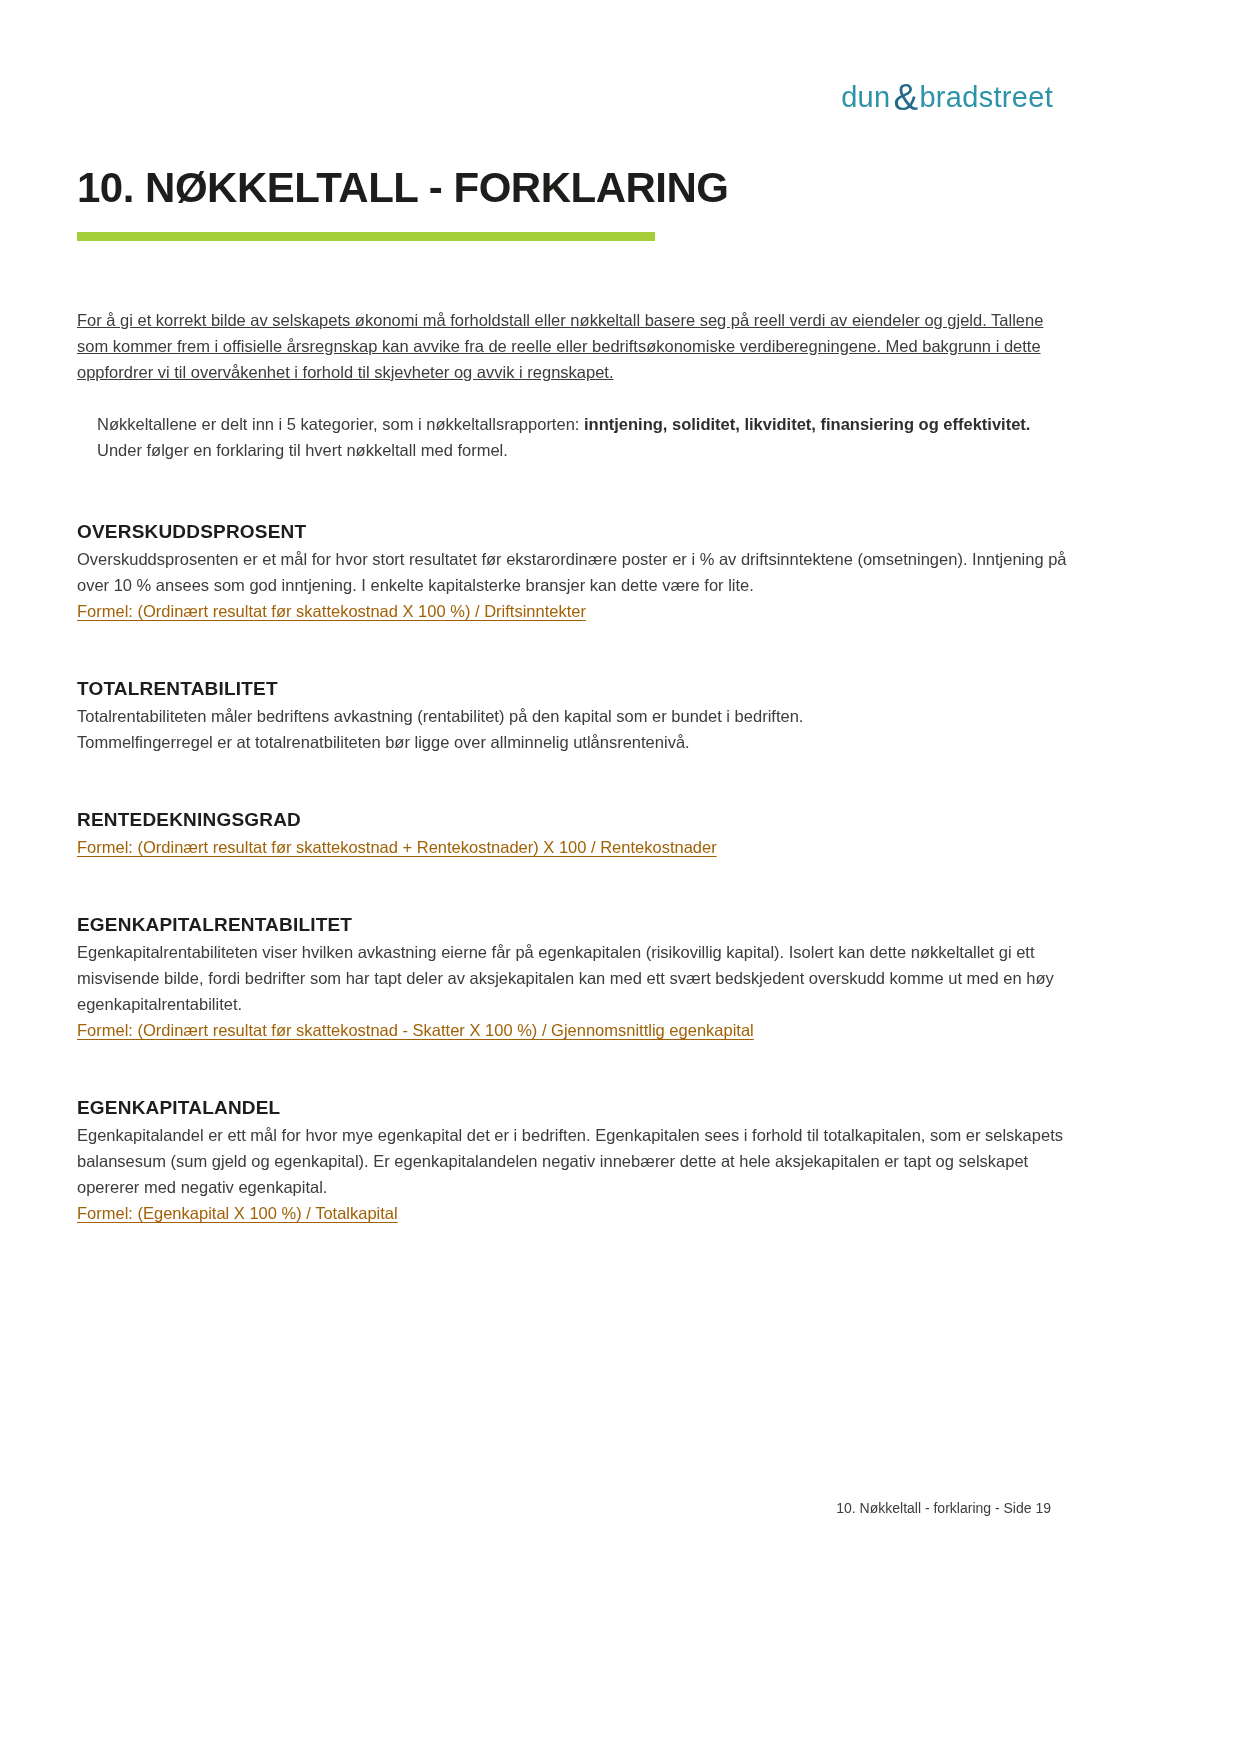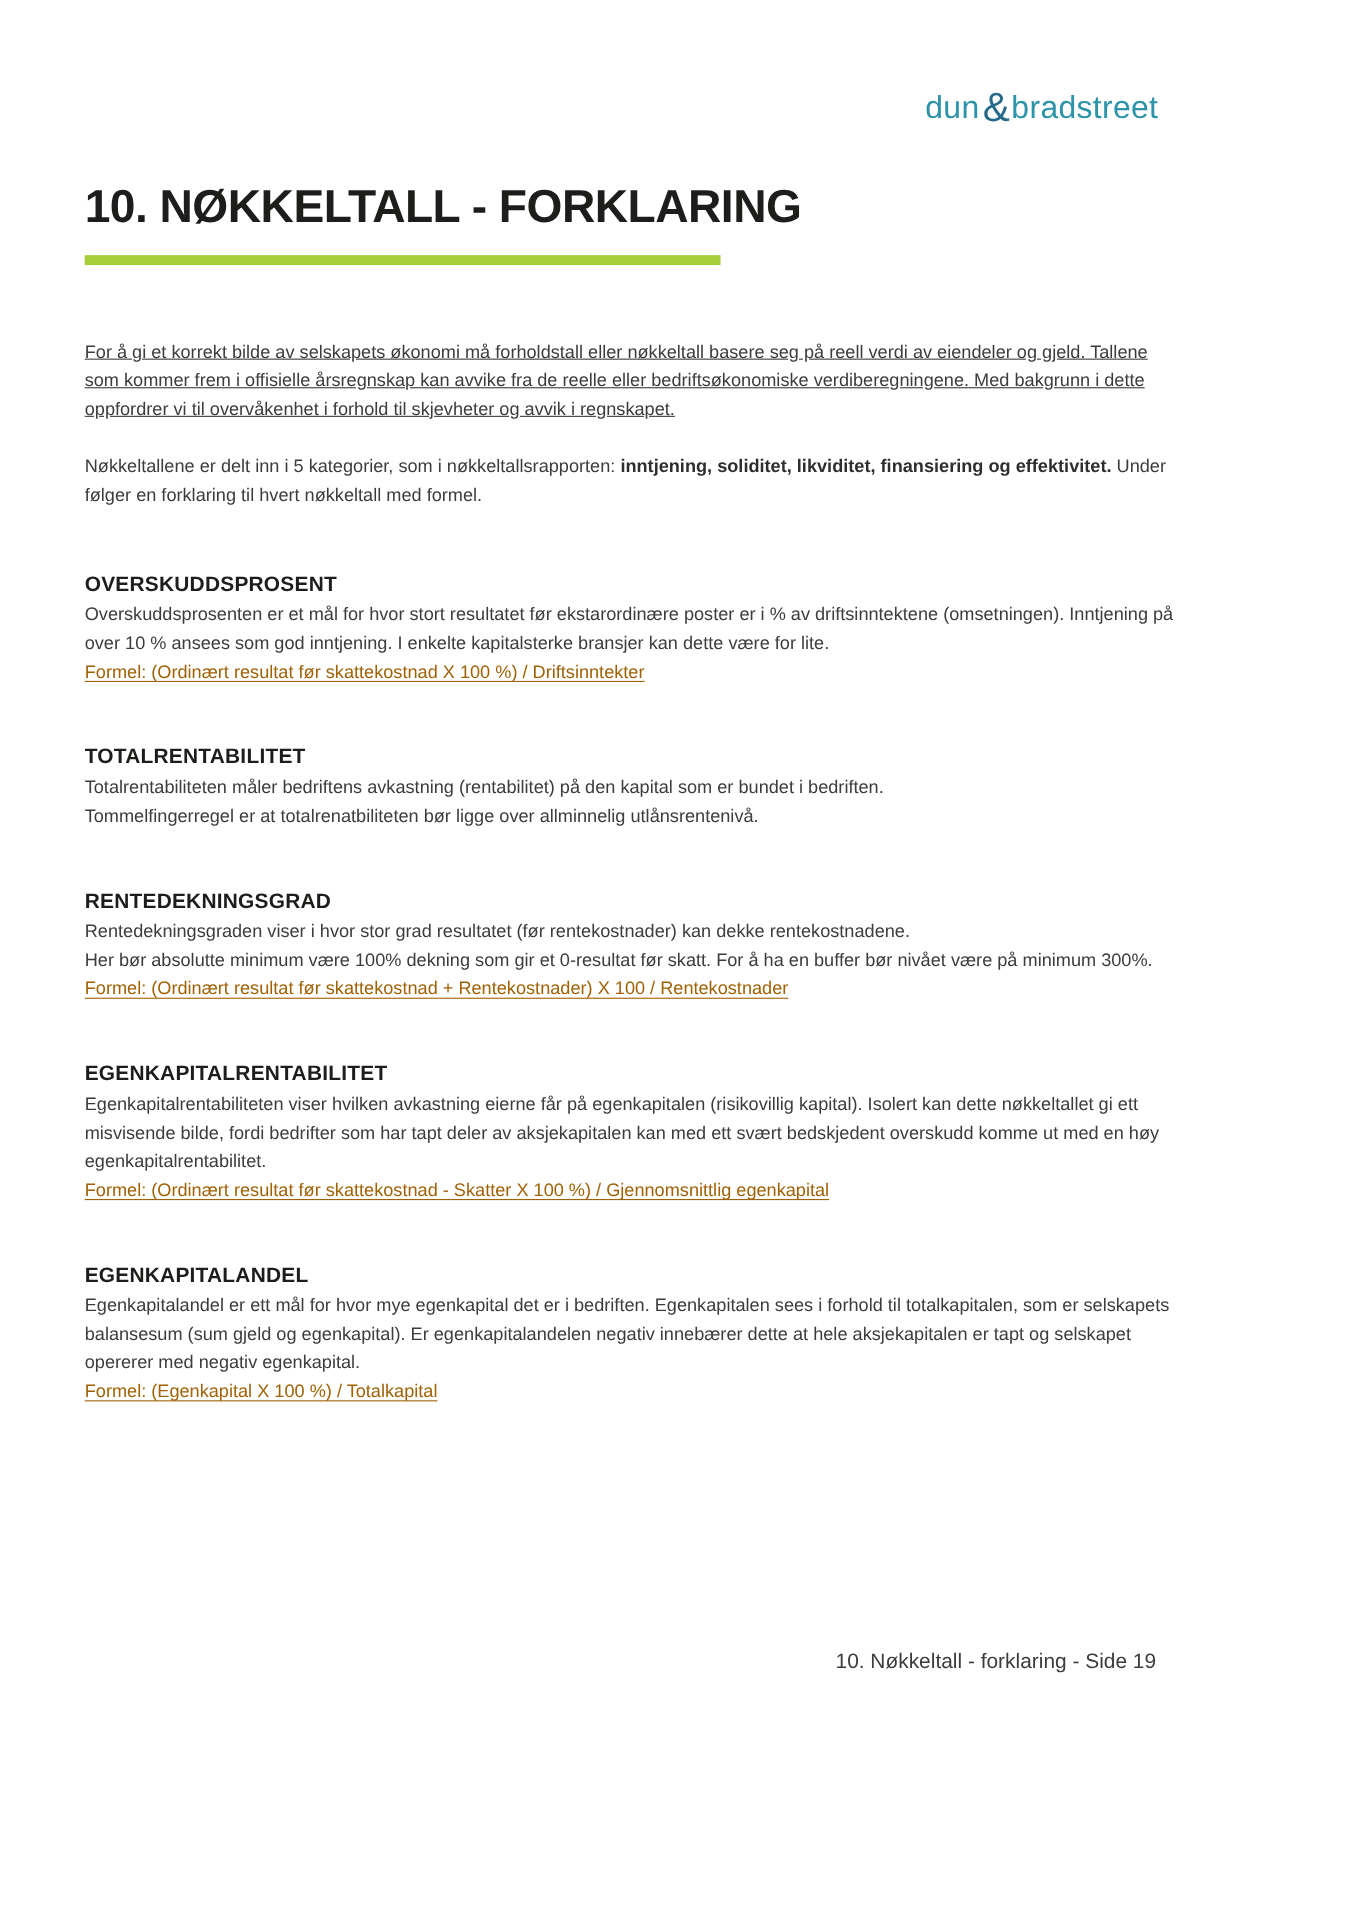--- a/index.html
+++ b/index.html
@@ -59,7 +59,7 @@
     white-space: pre-line;
   }
   .intro-p1 { margin-top: 66px; text-decoration: underline; }
-  .intro-p2 { margin-top: 26px; }
+  .intro-p2 { margin-top: 26px; margin-left: 20px; }
   .intro-p2 .bold { font-weight: 700; color: #2e2e2d; }
   section.kpi-section { margin-top: 52px; }
   section.kpi-section:first-of-type { margin-top: 56px; }

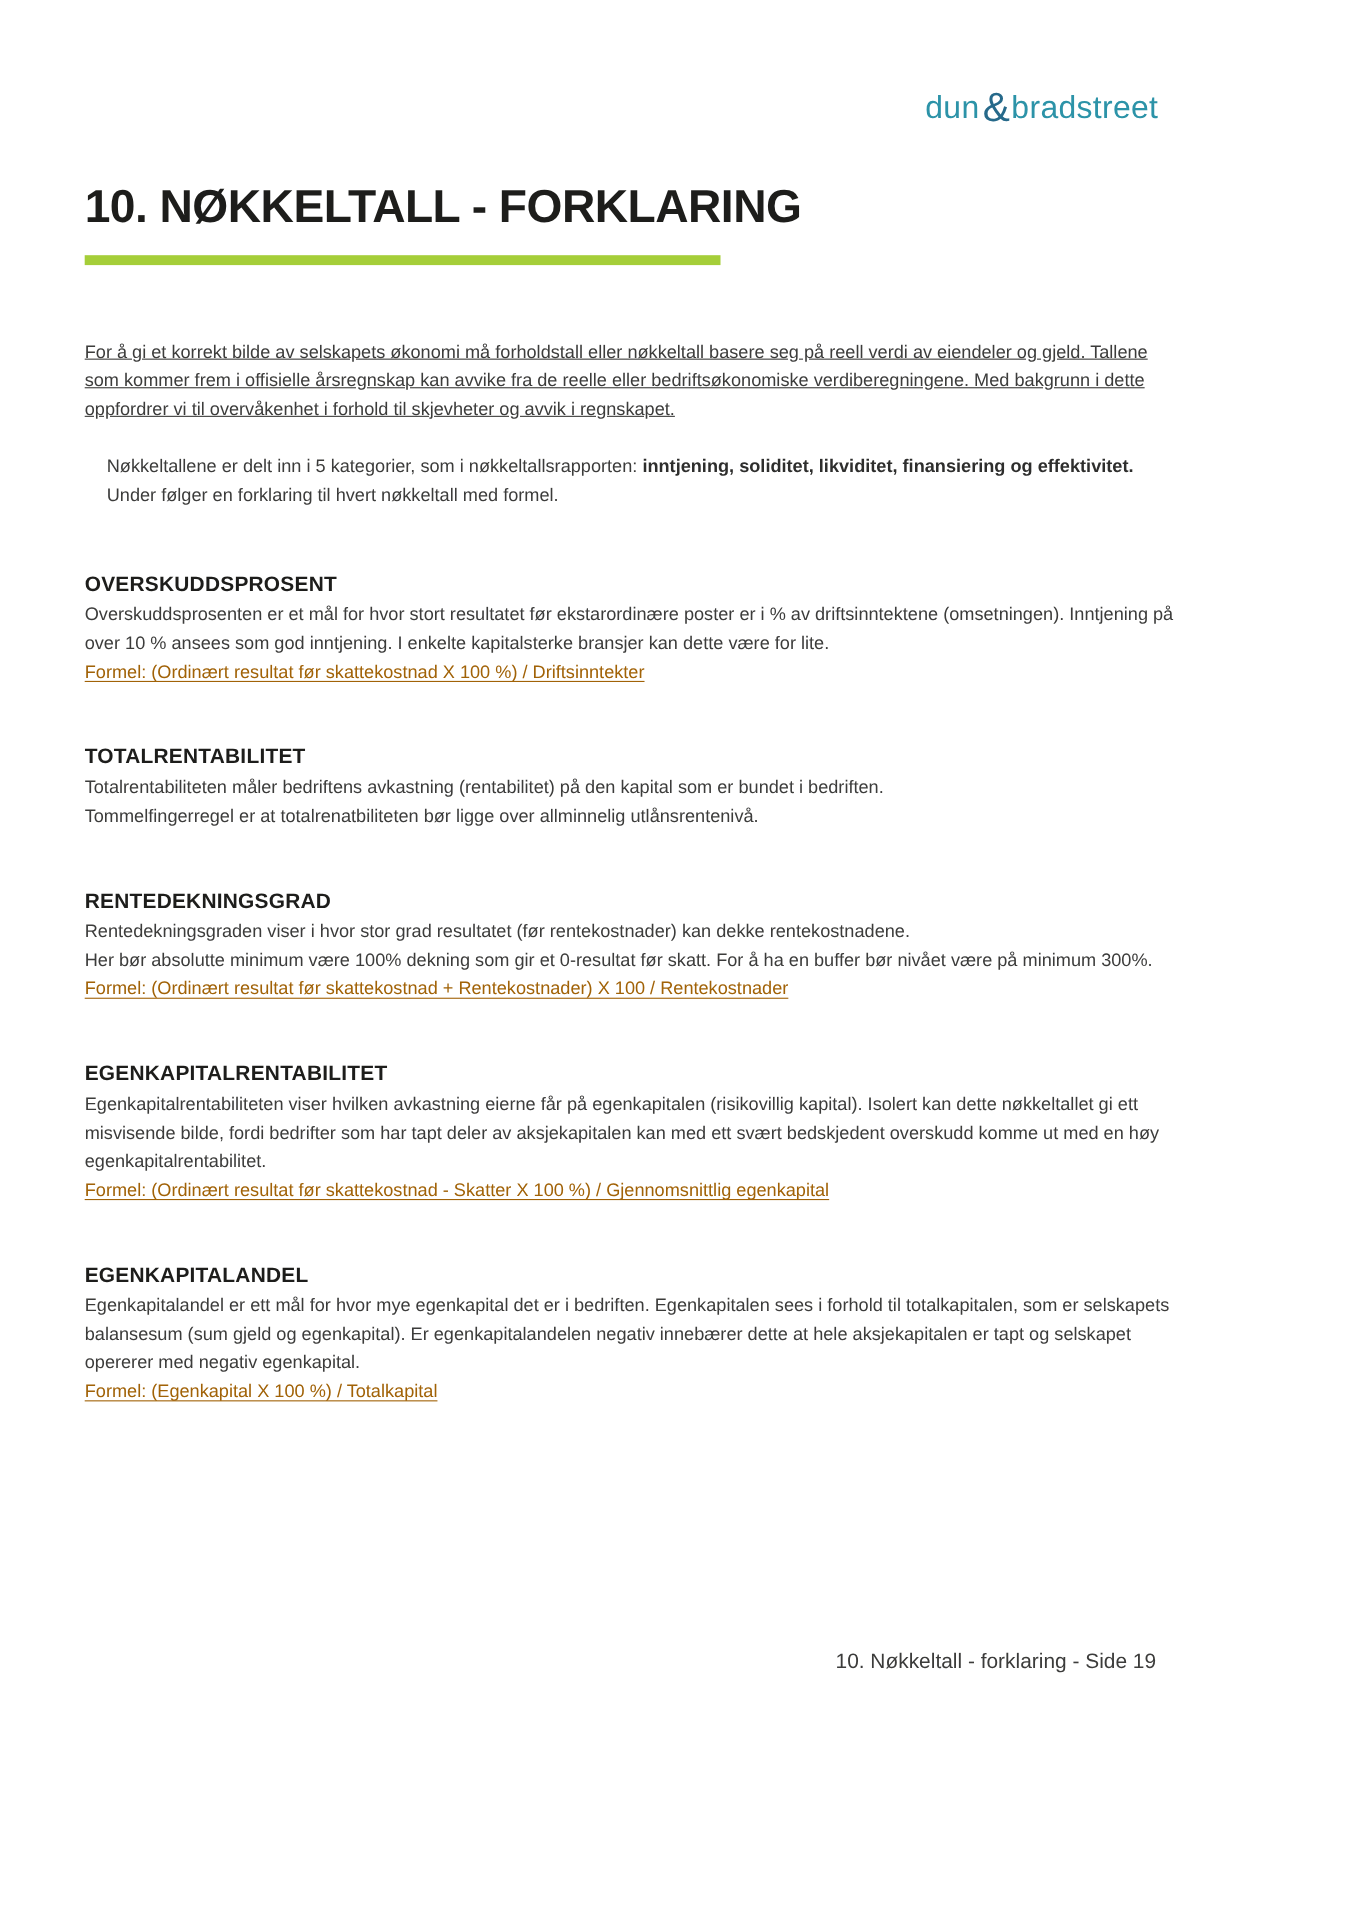--- a/index.html
+++ b/index.html
@@ -118,8 +118,6 @@
 
     <section class="kpi-section">
       <h2 class="kpi-heading">RENTEDEKNINGSGRAD</h2>
-      <p class="body">Rentedekningsgraden viser i hvor stor grad resultatet (før rentekostnader) kan dekke rentekostnadene.
-Her bør absolutte minimum være 100% dekning som gir et 0-resultat før skatt. For å ha en buffer bør nivået være på minimum 300%.</p>
       <p class="formula">Formel: (Ordinært resultat før skattekostnad + Rentekostnader) X 100 / Rentekostnader</p>
     </section>
 

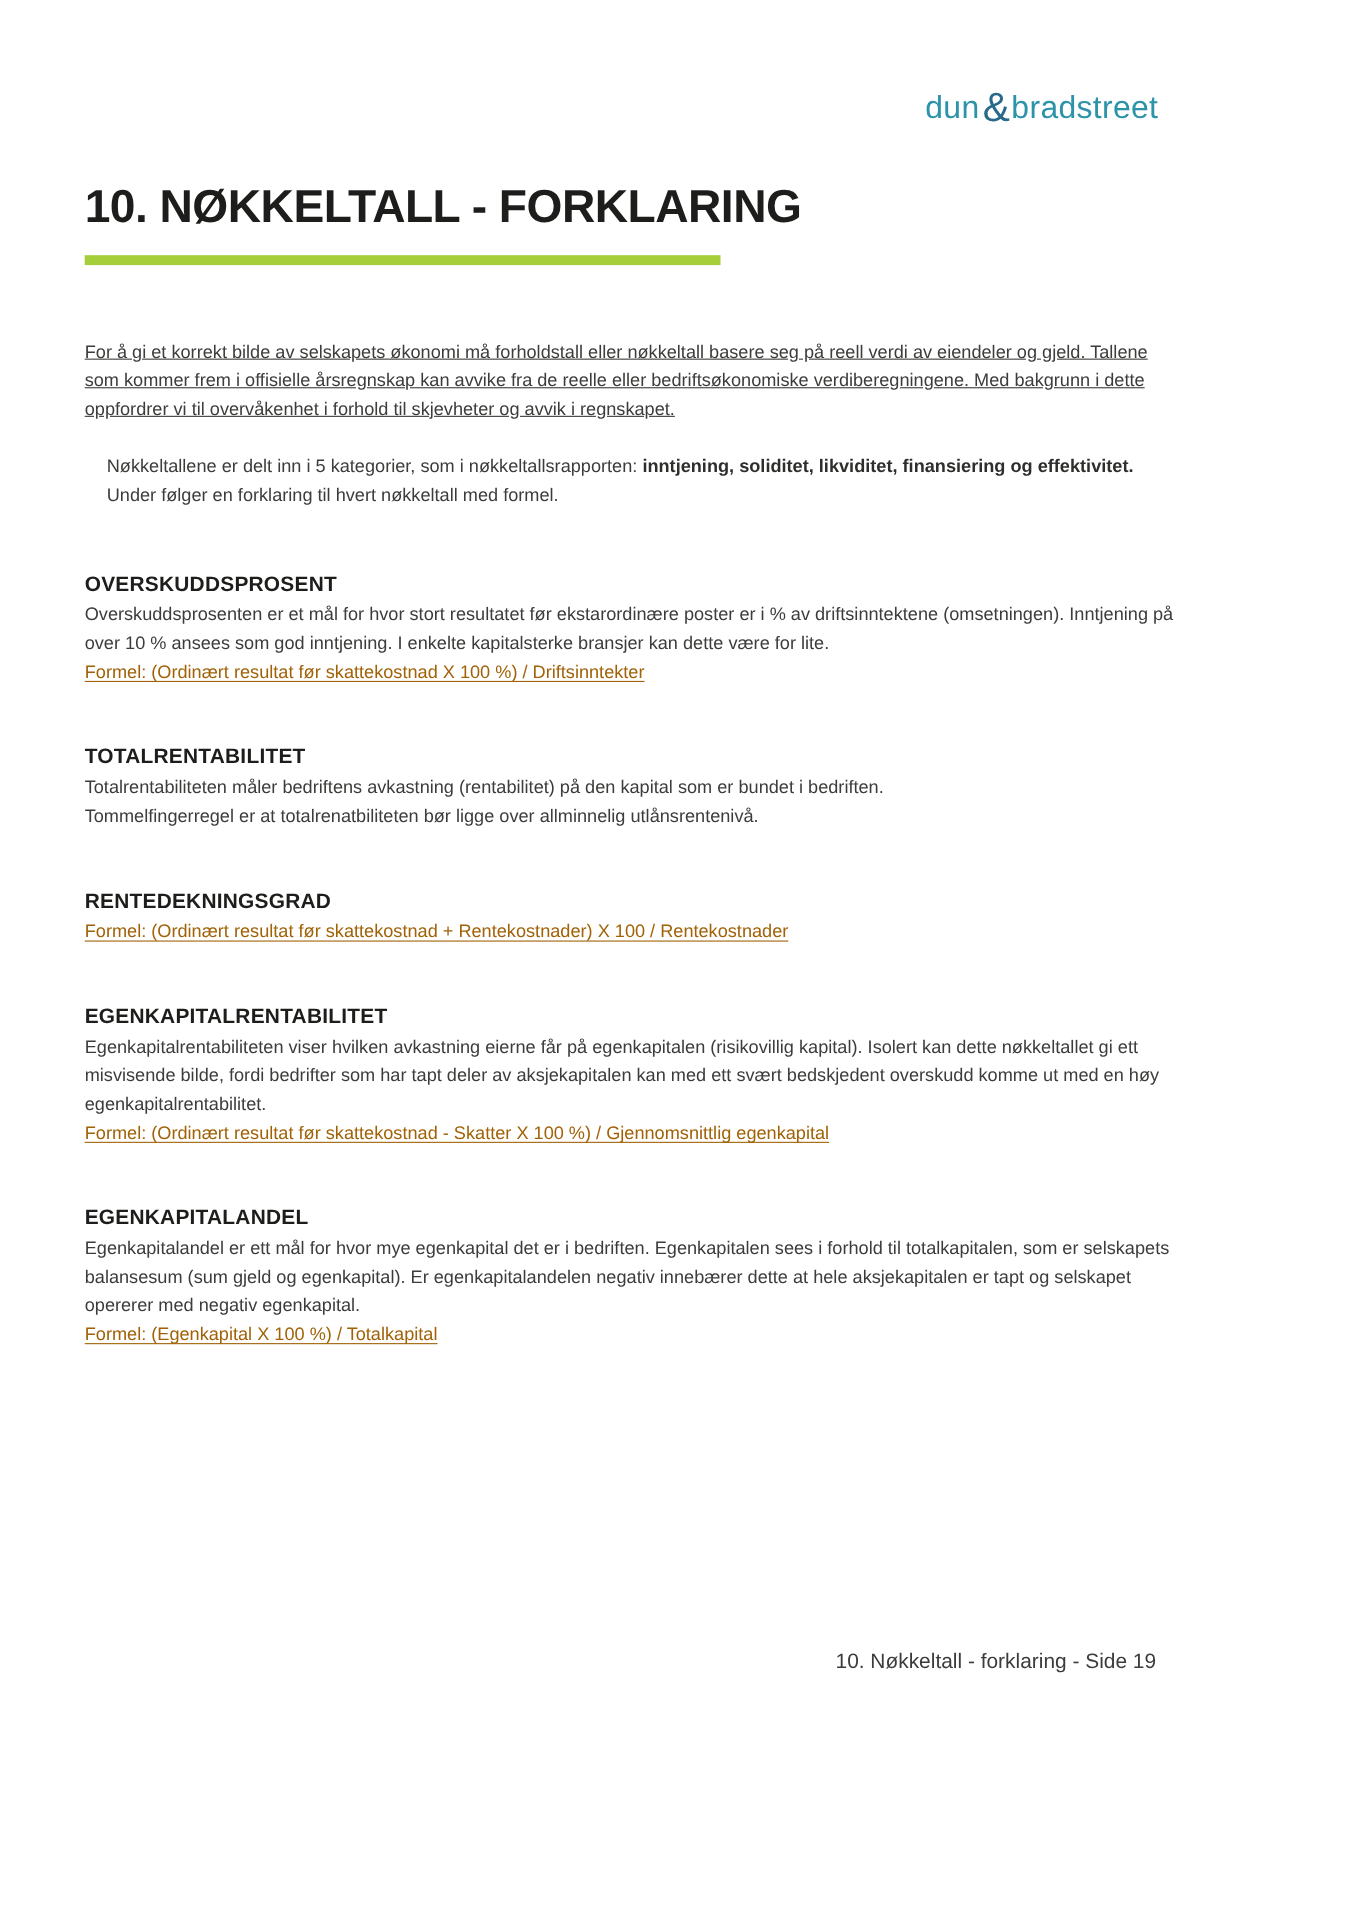--- a/index.html
+++ b/index.html
@@ -82,7 +82,7 @@
     position: absolute;
     top: 1500px;
     right: 190px;
-    font-size: 19px;
+    font-size: 14px;
     color: #3c3c3b;
   }
 </style>

